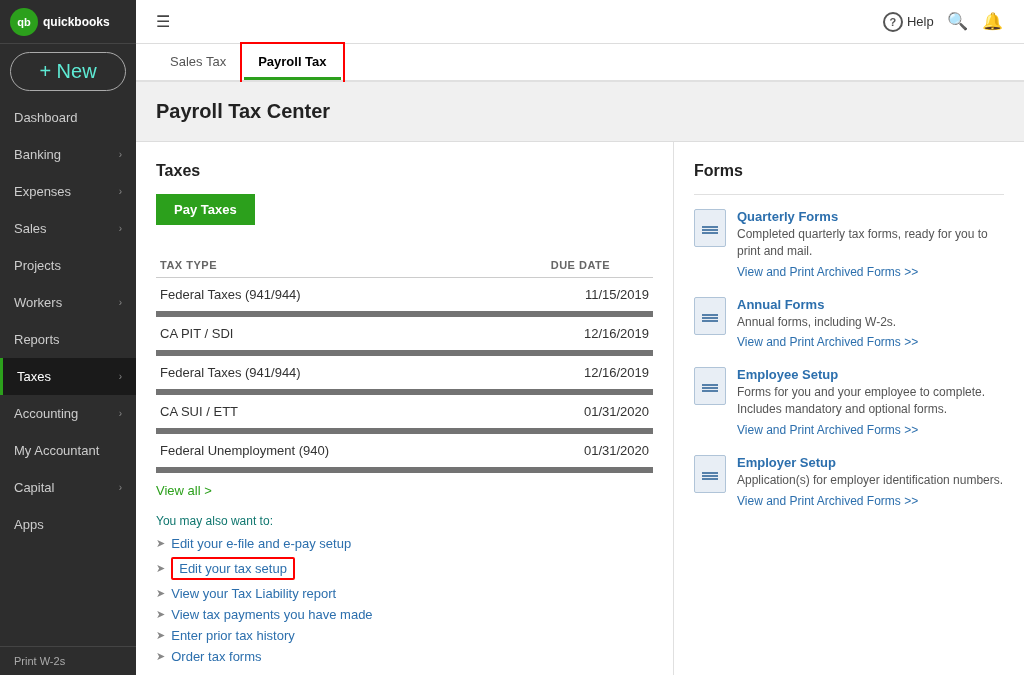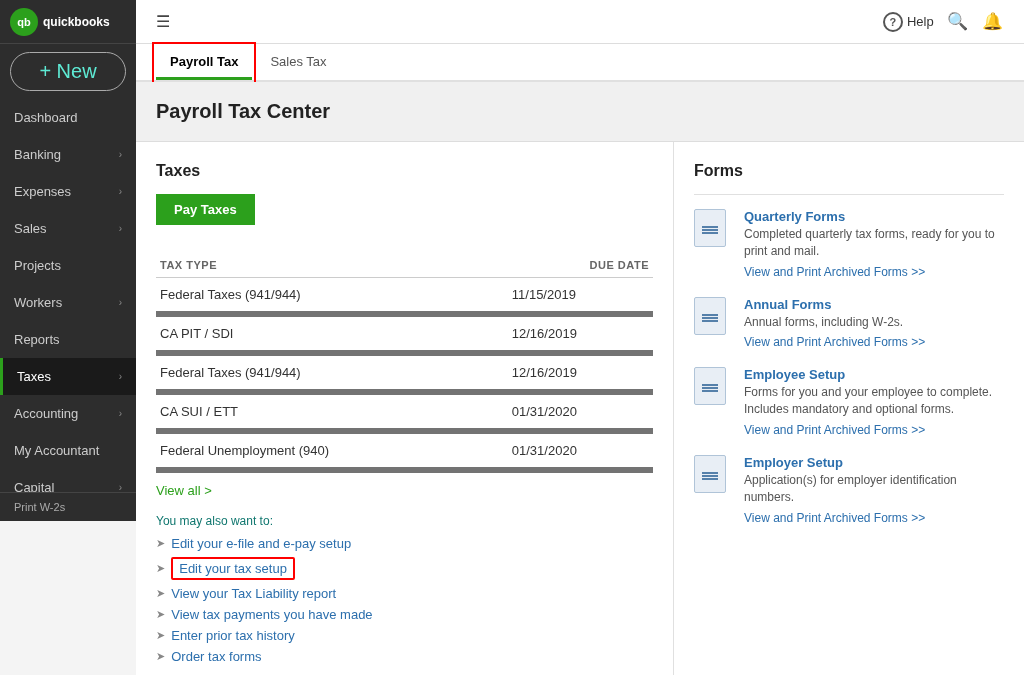--- a/index.html
+++ b/index.html
@@ -13,7 +13,7 @@
       display: flex;
       flex-direction: column;
       flex-shrink: 0;
-      height: 521px;
+      height: 675px;
       overflow: hidden;
     }
     .sidebar-logo {

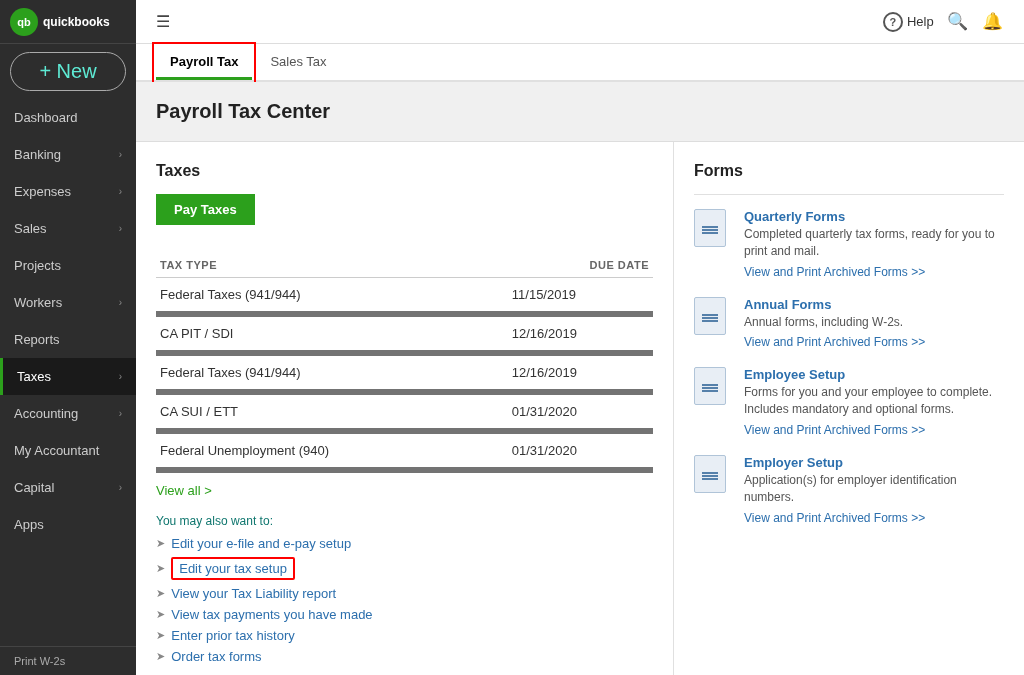--- a/index.html
+++ b/index.html
@@ -391,8 +391,8 @@
   </div>
 
   <div class="tab-bar">
+    <div class="tab">Sales Tax</div>
     <div class="tab active">Payroll Tax</div>
-    <div class="tab">Sales Tax</div>
   </div>
 
   <div class="page-title-bar">Payroll Tax Center</div>

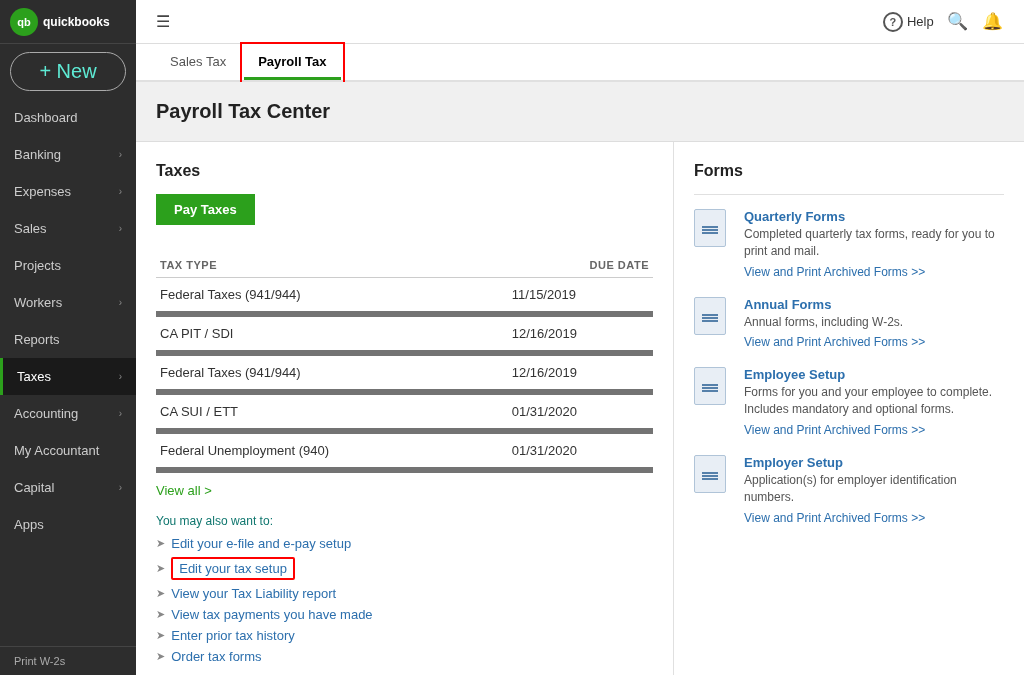--- a/index.html
+++ b/index.html
@@ -260,7 +260,7 @@
     }
     .form-item {
       display: flex;
-      gap: 18px;
+      gap: 11px;
       margin-bottom: 18px;
     }
     .form-icon {

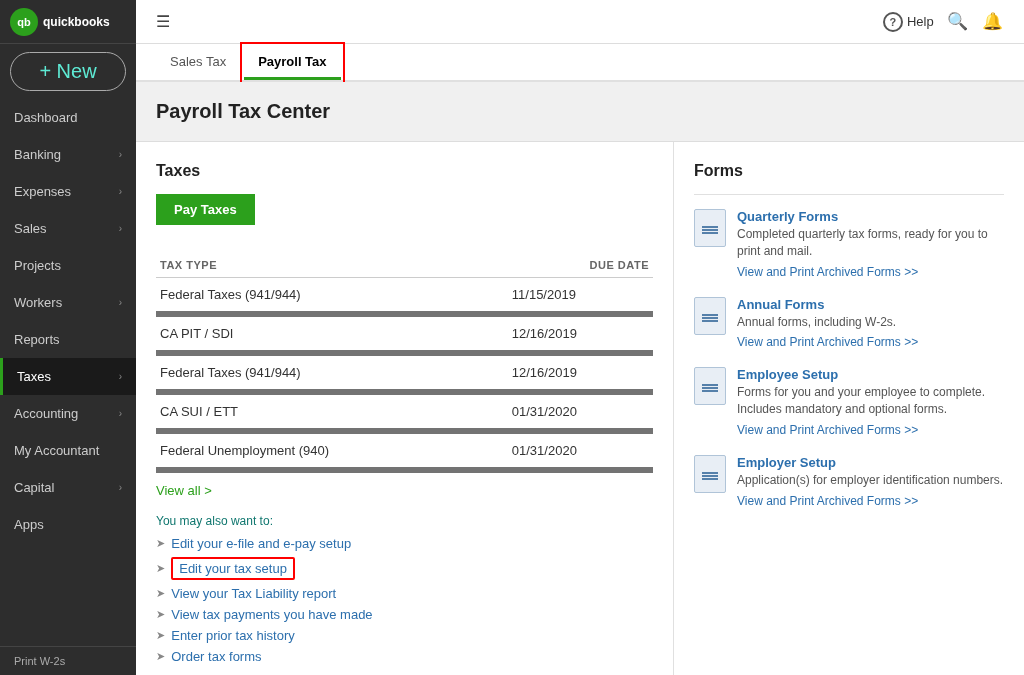--- a/index.html
+++ b/index.html
@@ -212,7 +212,7 @@
       text-transform: uppercase;
       letter-spacing: 0.5px;
     }
-    .tax-table th.right { text-align: right; }
+    .tax-table th.right { text-align: center; }
     .tax-table td { padding: 9px 4px; font-size: 13px; color: #333; border-bottom: 6px solid #737373; }
     .tax-table td.due-date { text-align: left; }
     .due-red { color: #e05b2b; }

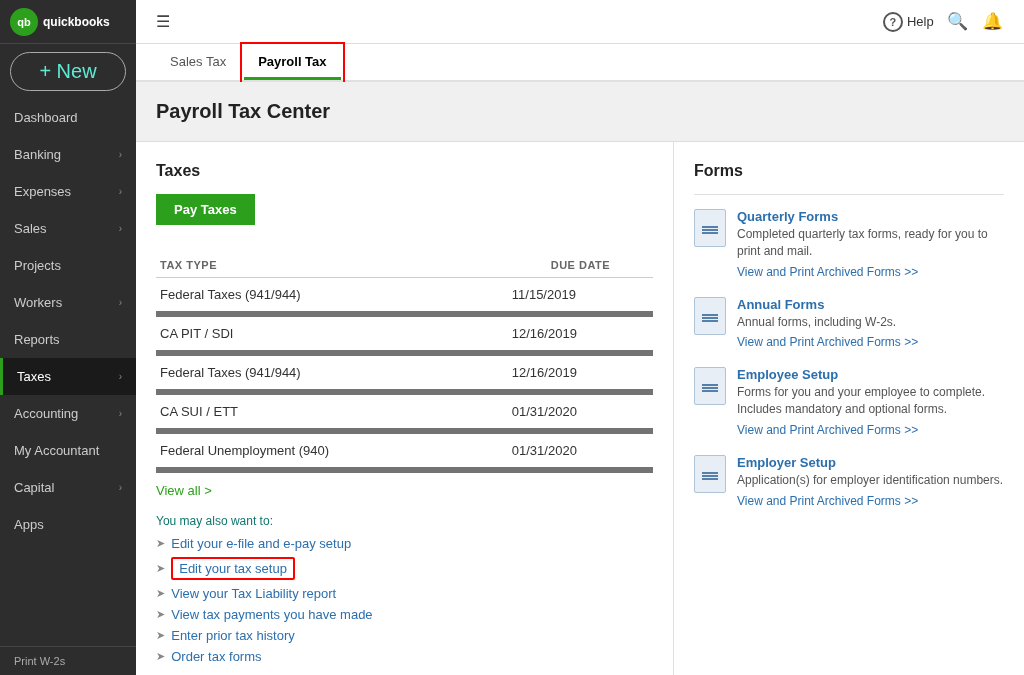--- a/index.html
+++ b/index.html
@@ -214,7 +214,7 @@
     }
     .tax-table th.right { text-align: center; }
     .tax-table td { padding: 9px 4px; font-size: 13px; color: #333; border-bottom: 6px solid #737373; }
-    .tax-table td.due-date { text-align: left; }
+    .tax-table td.due-date { text-align: right; }
     .due-red { color: #e05b2b; }
     .due-normal { color: #333; }
     .view-all {

